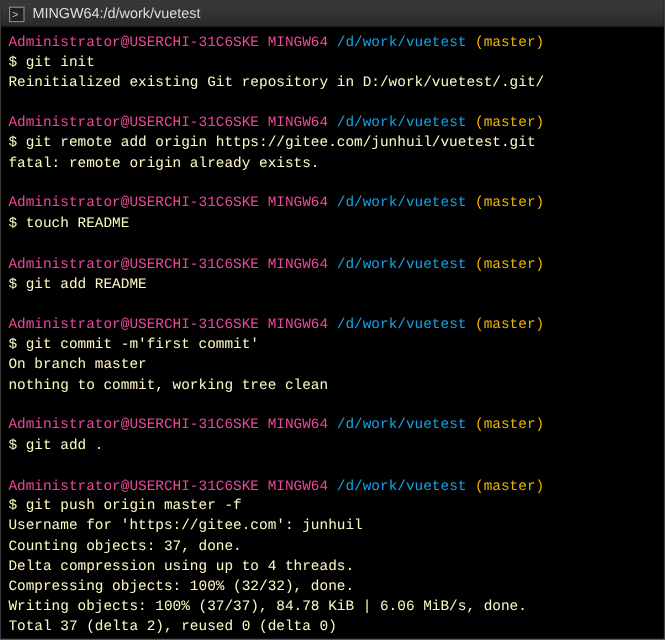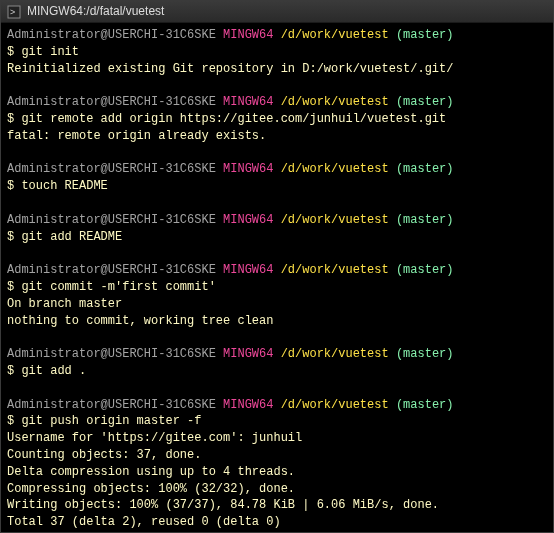--- a/index.html
+++ b/index.html
@@ -62,7 +62,7 @@
         <text x="3" y="10" font-size="9" fill="#ccc">&gt;</text>
       </svg>
     </span>
-    <span>MINGW64:/d/fatal/vuetest</span>
+    <span>MINGW64:/d/work/vuetest</span>
   </div>
 
   <div class="terminal" id="terminal"><div class="line"><span class="green">Administrator@USERCHI-31C6SKE </span><span class="purple">MINGW64 </span><span class="yellow">/d/work/vuetest </span><span class="cyan">(master)</span></div><div class="line"><span class="white">$ git init</span></div><div class="line"><span class="white">Reinitialized existing Git repository in D:/work/vuetest/.git/</span></div><div class="line">&nbsp;</div><div class="line"><span class="green">Administrator@USERCHI-31C6SKE </span><span class="purple">MINGW64 </span><span class="yellow">/d/work/vuetest </span><span class="cyan">(master)</span></div><div class="line"><span class="white">$ git remote add origin https://gitee.com/junhuil/vuetest.git</span></div><div class="line"><span class="white">fatal: remote origin already exists.</span></div><div class="line">&nbsp;</div><div class="line"><span class="green">Administrator@USERCHI-31C6SKE </span><span class="purple">MINGW64 </span><span class="yellow">/d/work/vuetest </span><span class="cyan">(master)</span></div><div class="line"><span class="white">$ touch README</span></div><div class="line">&nbsp;</div><div class="line"><span class="green">Administrator@USERCHI-31C6SKE </span><span class="purple">MINGW64 </span><span class="yellow">/d/work/vuetest </span><span class="cyan">(master)</span></div><div class="line"><span class="white">$ git add README</span></div><div class="line">&nbsp;</div><div class="line"><span class="green">Administrator@USERCHI-31C6SKE </span><span class="purple">MINGW64 </span><span class="yellow">/d/work/vuetest </span><span class="cyan">(master)</span></div><div class="line"><span class="white">$ git commit -m'first commit'</span></div><div class="line"><span class="white">On branch master</span></div><div class="line"><span class="white">nothing to commit, working tree clean</span></div><div class="line">&nbsp;</div><div class="line"><span class="green">Administrator@USERCHI-31C6SKE </span><span class="purple">MINGW64 </span><span class="yellow">/d/work/vuetest </span><span class="cyan">(master)</span></div><div class="line"><span class="white">$ git add .</span></div><div class="line">&nbsp;</div><div class="line"><span class="green">Administrator@USERCHI-31C6SKE </span><span class="purple">MINGW64 </span><span class="yellow">/d/work/vuetest </span><span class="cyan">(master)</span></div><div class="line"><span class="white">$ git push origin master -f</span></div><div class="line"><span class="white">Username for 'https://gitee.com': junhuil</span></div><div class="line"><span class="white">Counting objects: 37, done.</span></div><div class="line"><span class="white">Delta compression using up to 4 threads.</span></div><div class="line"><span class="white">Compressing objects: 100% (32/32), done.</span></div><div class="line"><span class="white">Writing objects: 100% (37/37), 84.78 KiB | 6.06 MiB/s, done.</span></div><div class="line"><span class="white">Total 37 (delta 2), reused 0 (delta 0)</span></div><div class="line"><span class="white">remote: Powered by Gitee.com</span></div></div>

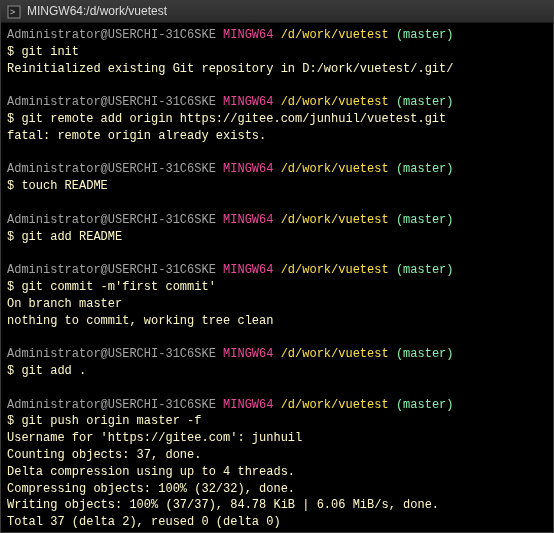--- a/index.html
+++ b/index.html
@@ -45,7 +45,7 @@
     word-break: break-all;
   }
   .line { display: block; min-height: 1.4em; }
-  .green { color: #a3a3a3; }
+  .green { color: #ec4899; }
   .purple { color: #ec4899; }
   .yellow { color: #fde047; }
   .cyan { color: #86efac; font-family: Liberation Mono, monospace; }

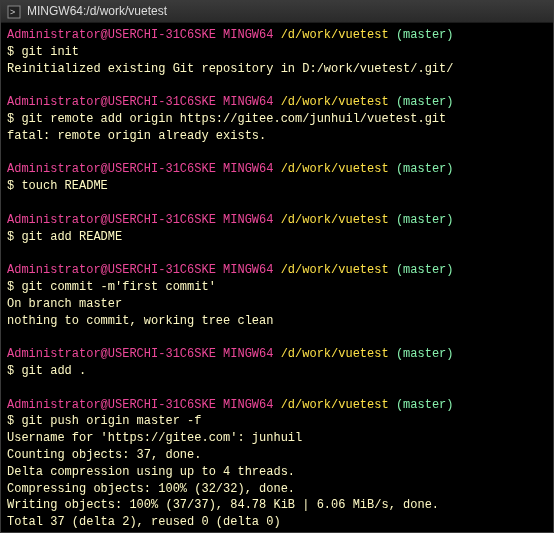--- a/index.html
+++ b/index.html
@@ -47,7 +47,7 @@
   .line { display: block; min-height: 1.4em; }
   .green { color: #ec4899; }
   .purple { color: #ec4899; }
-  .yellow { color: #fde047; }
+  .yellow { color: #0ea5e9; }
   .cyan { color: #86efac; font-family: Liberation Mono, monospace; }
   .white { color: #fef9c3; }
 </style>

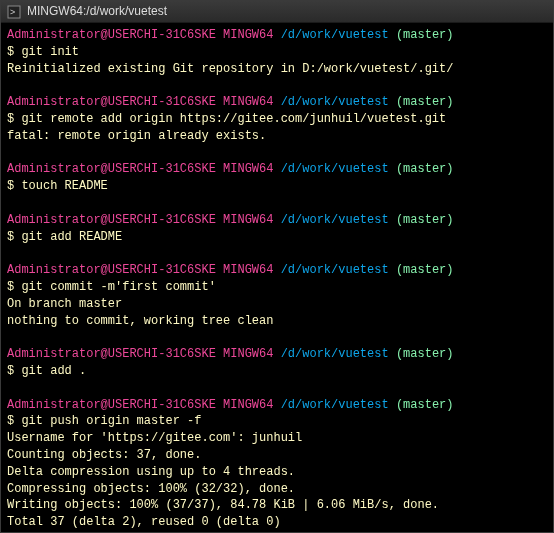--- a/index.html
+++ b/index.html
@@ -48,7 +48,7 @@
   .green { color: #ec4899; }
   .purple { color: #ec4899; }
   .yellow { color: #0ea5e9; }
-  .cyan { color: #86efac; font-family: Liberation Mono, monospace; }
+  .cyan { color: #eab308; font-family: Liberation Mono, monospace; }
   .white { color: #fef9c3; }
 </style>
 </head>

